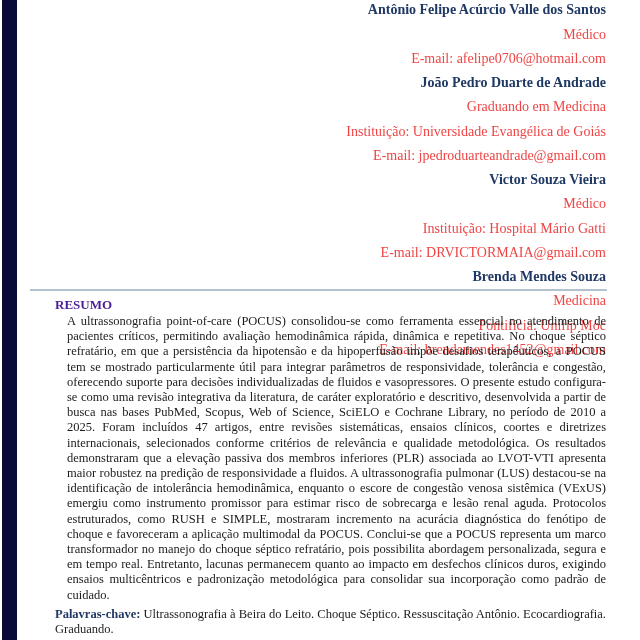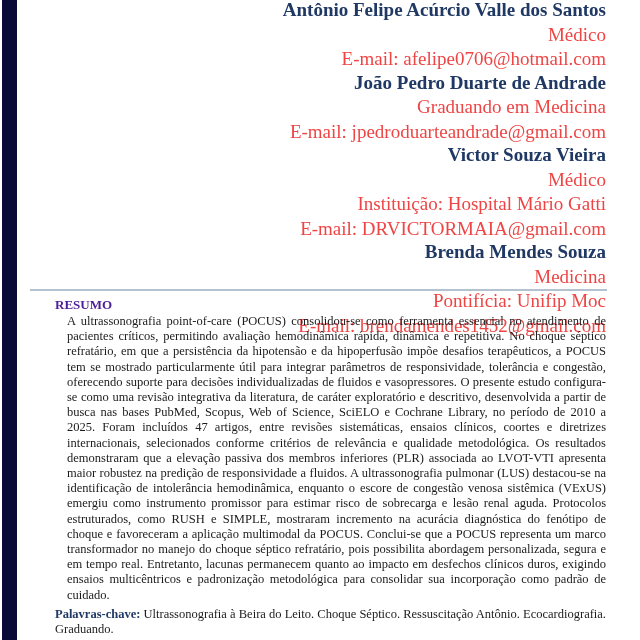--- a/index.html
+++ b/index.html
@@ -29,7 +29,7 @@
     right: 34px;
     top: 2px;
     text-align: right;
-    font-size: 19px;
+    font-size: 14px;
     line-height: 16.5px;
   }
   .author-block { margin: 0 0 7px 0; }

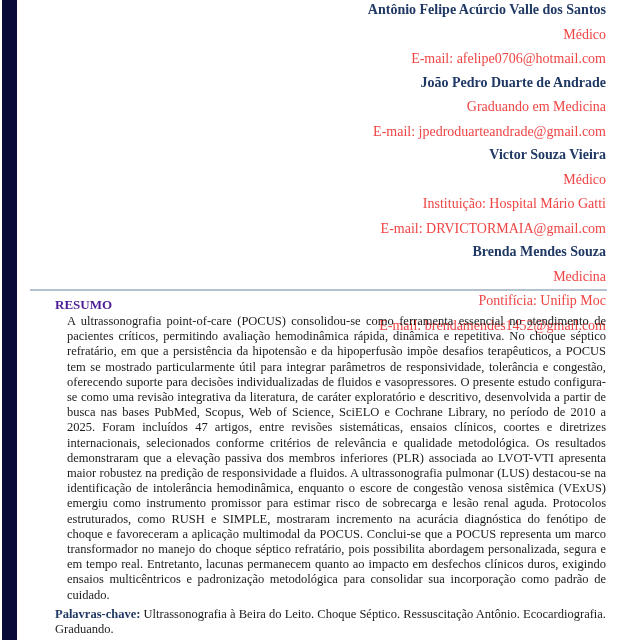--- a/index.html
+++ b/index.html
@@ -90,6 +90,7 @@
   <div class="author-block">
     <div class="author-name">João Pedro Duarte de Andrade</div>
     <div class="author-line">Graduando em Medicina</div>
+    <div class="author-line">Instituição: Universidade Evangélica de Goiás</div>
     <div class="author-line">E-mail: jpedroduarteandrade@gmail.com</div>
   </div>
   <div class="author-block">

